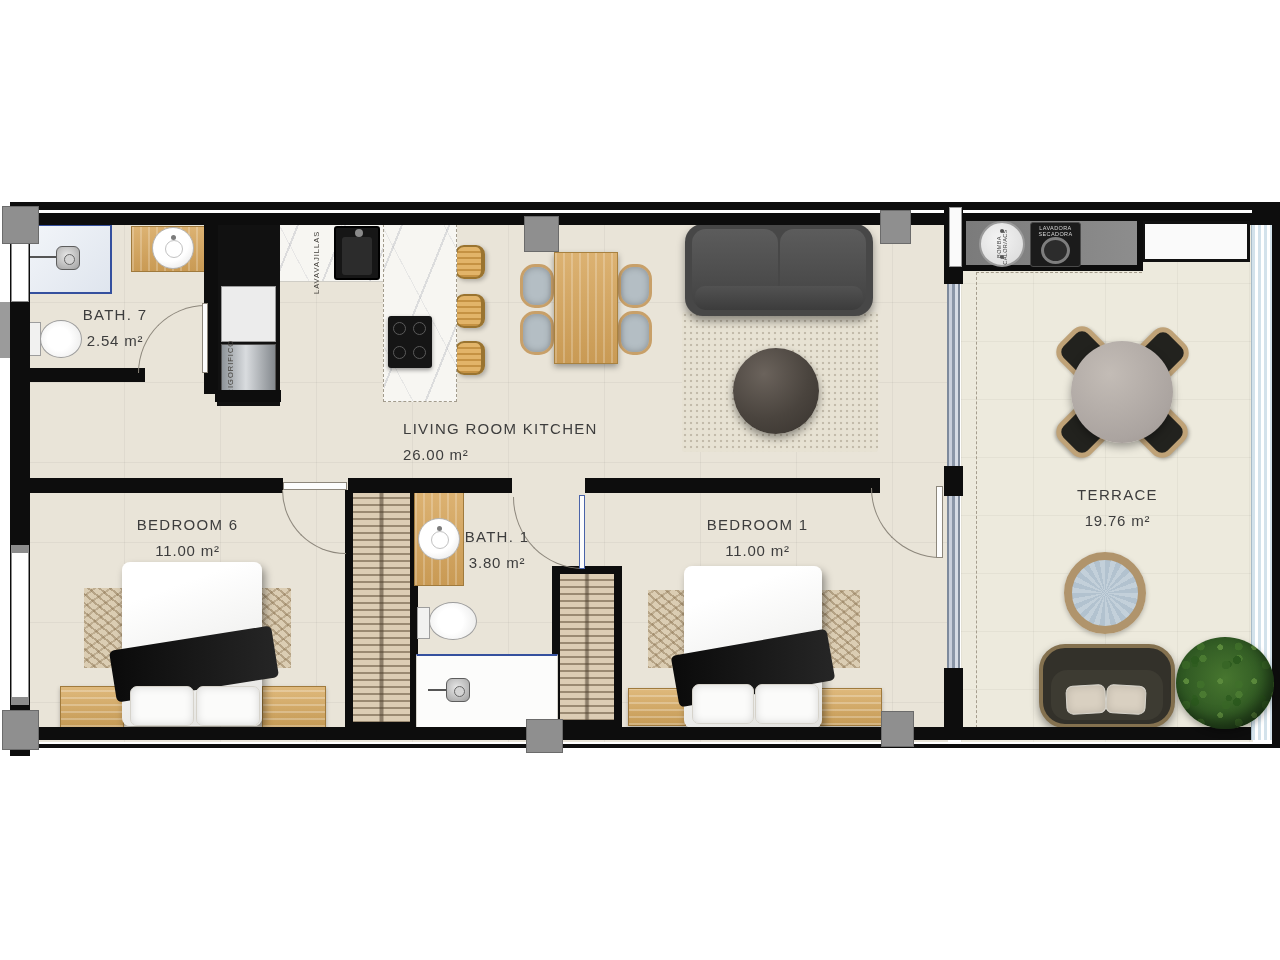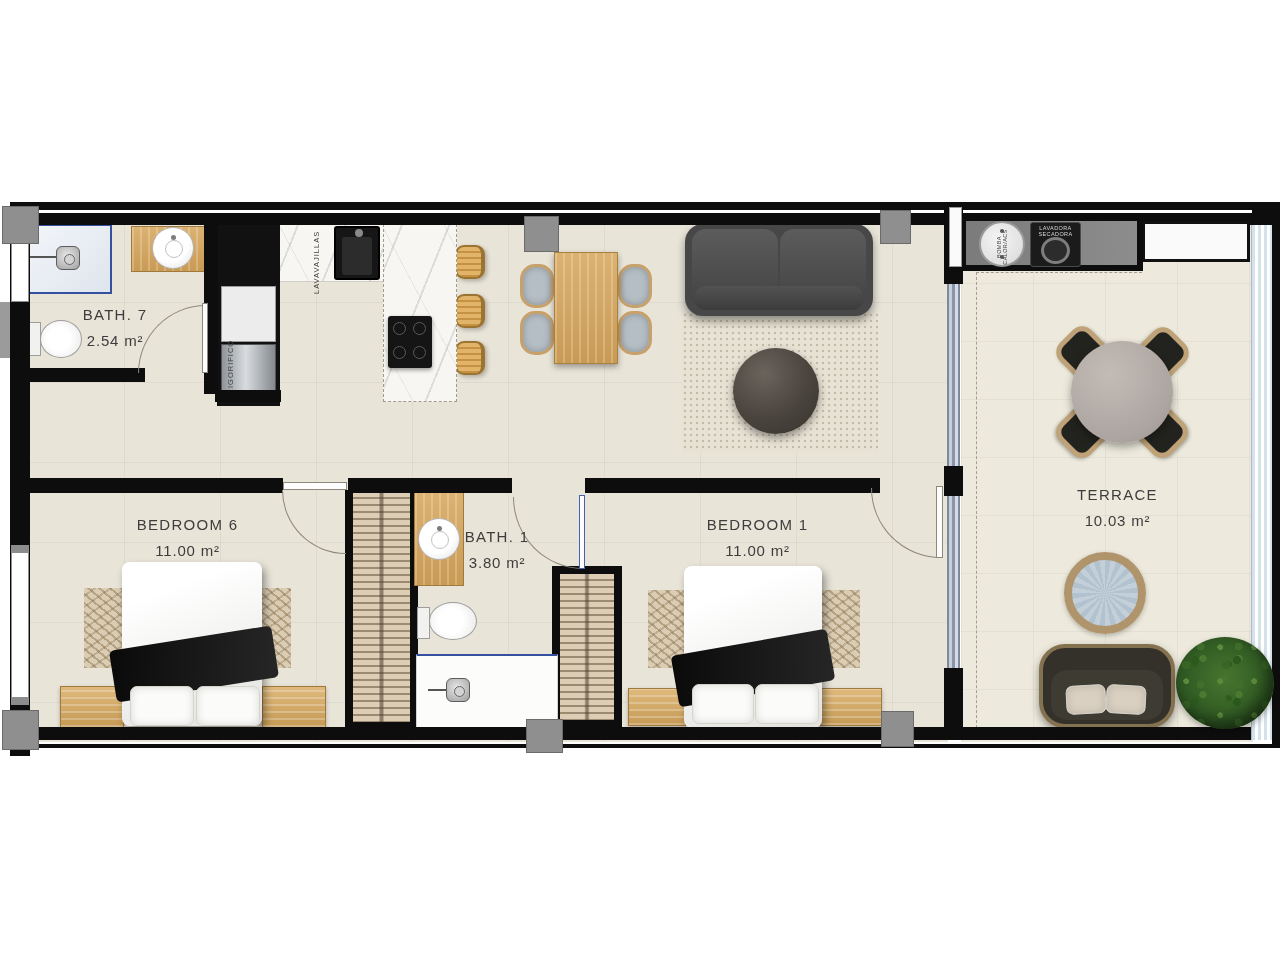--- a/index.html
+++ b/index.html
@@ -267,6 +267,7 @@
   <span class="ar">2.54 m²</span>
 </div>
 <div class="roomlabel" style="left:403px;top:416px;width:260px;text-align:left">
+  <span class="nm">LIVING ROOM KITCHEN</span>
 </div>
 <div class="roomlabel" style="left:105px;top:512px;width:165px">
   <span class="nm">BEDROOM 6</span>

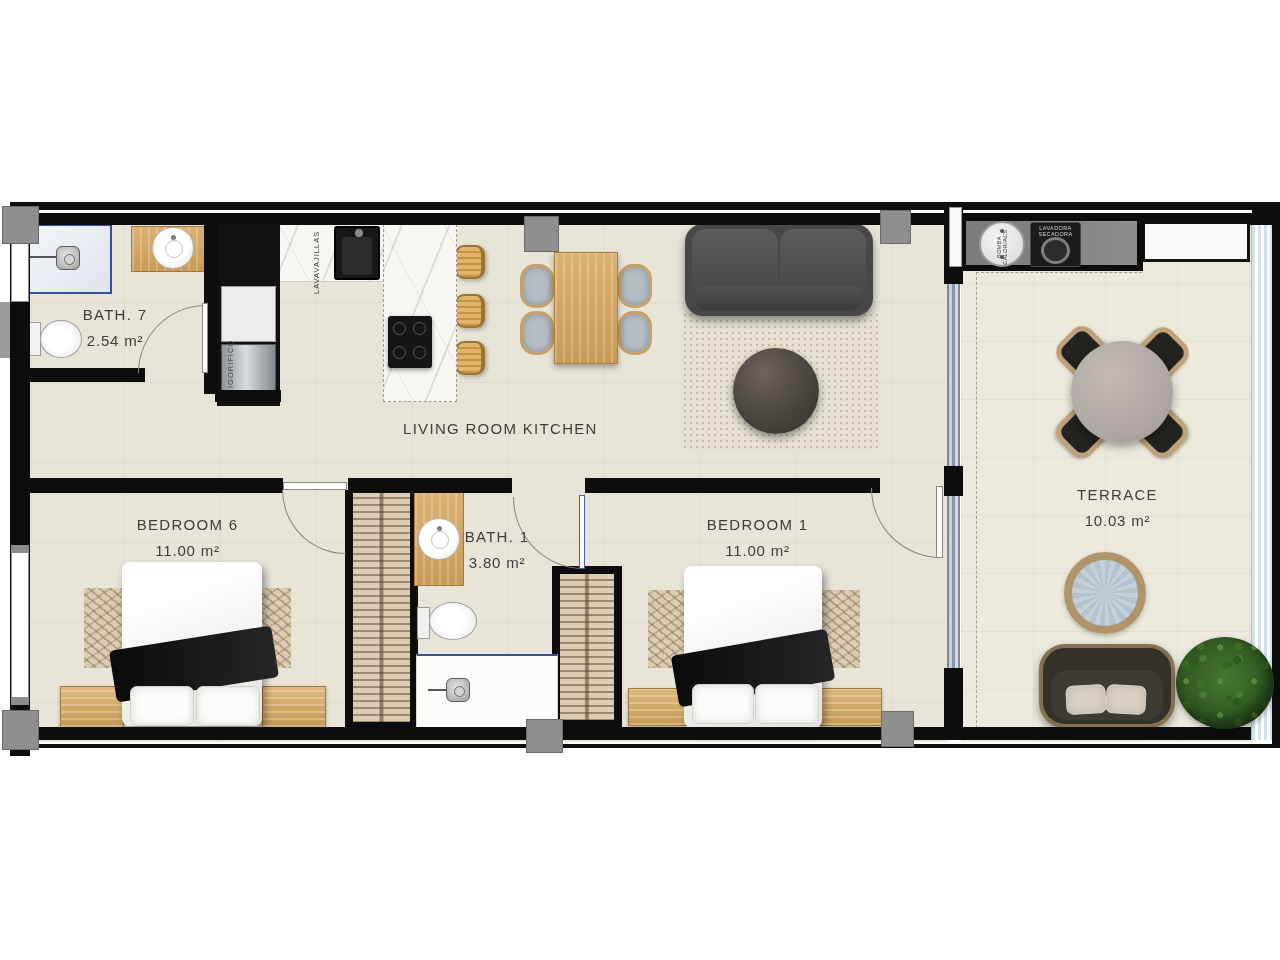--- a/index.html
+++ b/index.html
@@ -268,6 +268,7 @@
 </div>
 <div class="roomlabel" style="left:403px;top:416px;width:260px;text-align:left">
   <span class="nm">LIVING ROOM KITCHEN</span>
+  <span class="ar">26.00 m²</span>
 </div>
 <div class="roomlabel" style="left:105px;top:512px;width:165px">
   <span class="nm">BEDROOM 6</span>

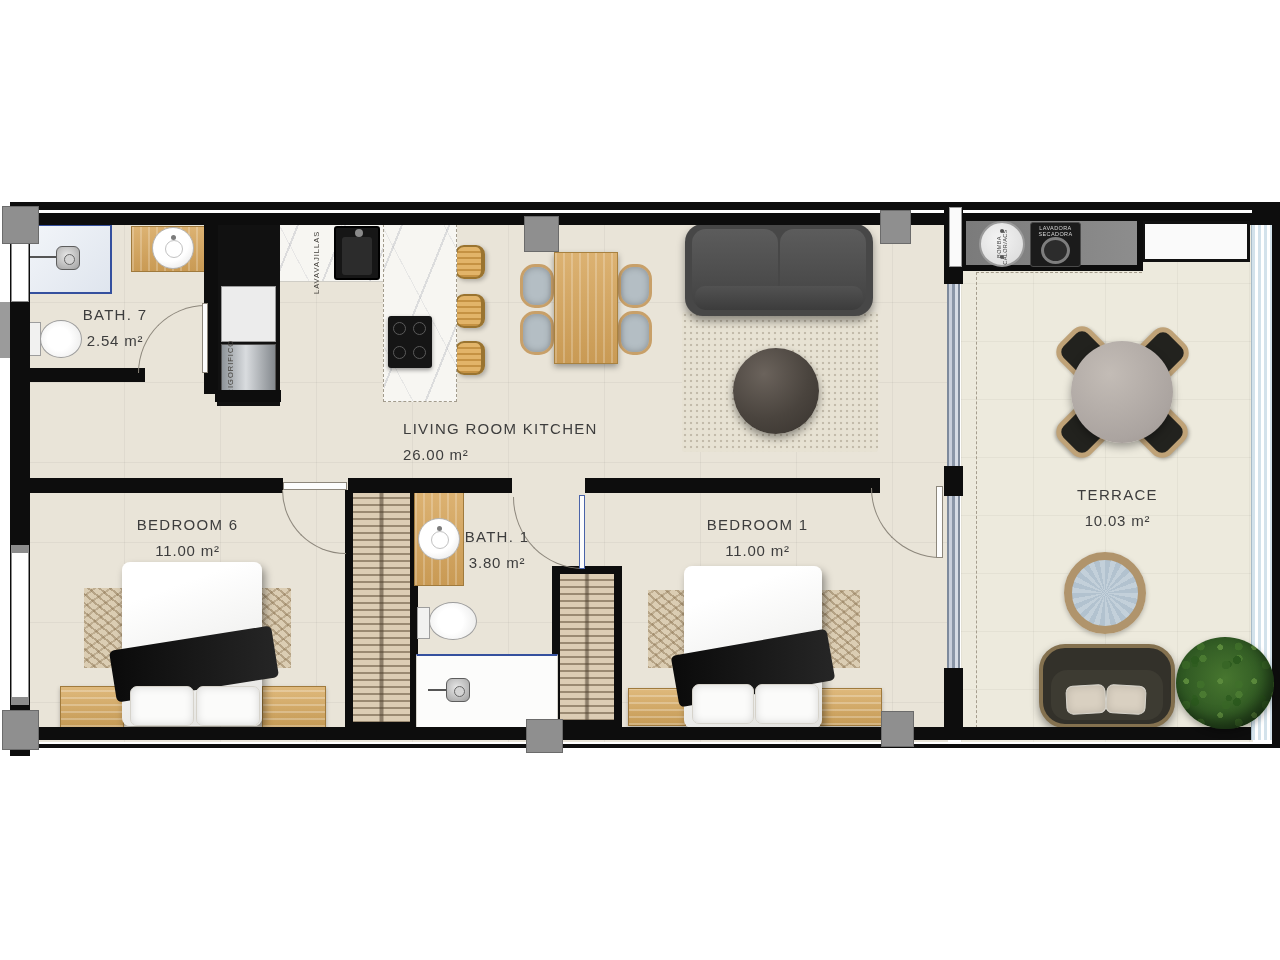--- a/index.html
+++ b/index.html
@@ -284,7 +284,7 @@
 </div>
 <div class="roomlabel" style="left:1045px;top:482px;width:145px">
   <span class="nm">TERRACE</span>
-  <span class="ar">10.03 m²</span>
+  <span class="ar">19.76 m²</span>
 </div>
 
 </body></html>

